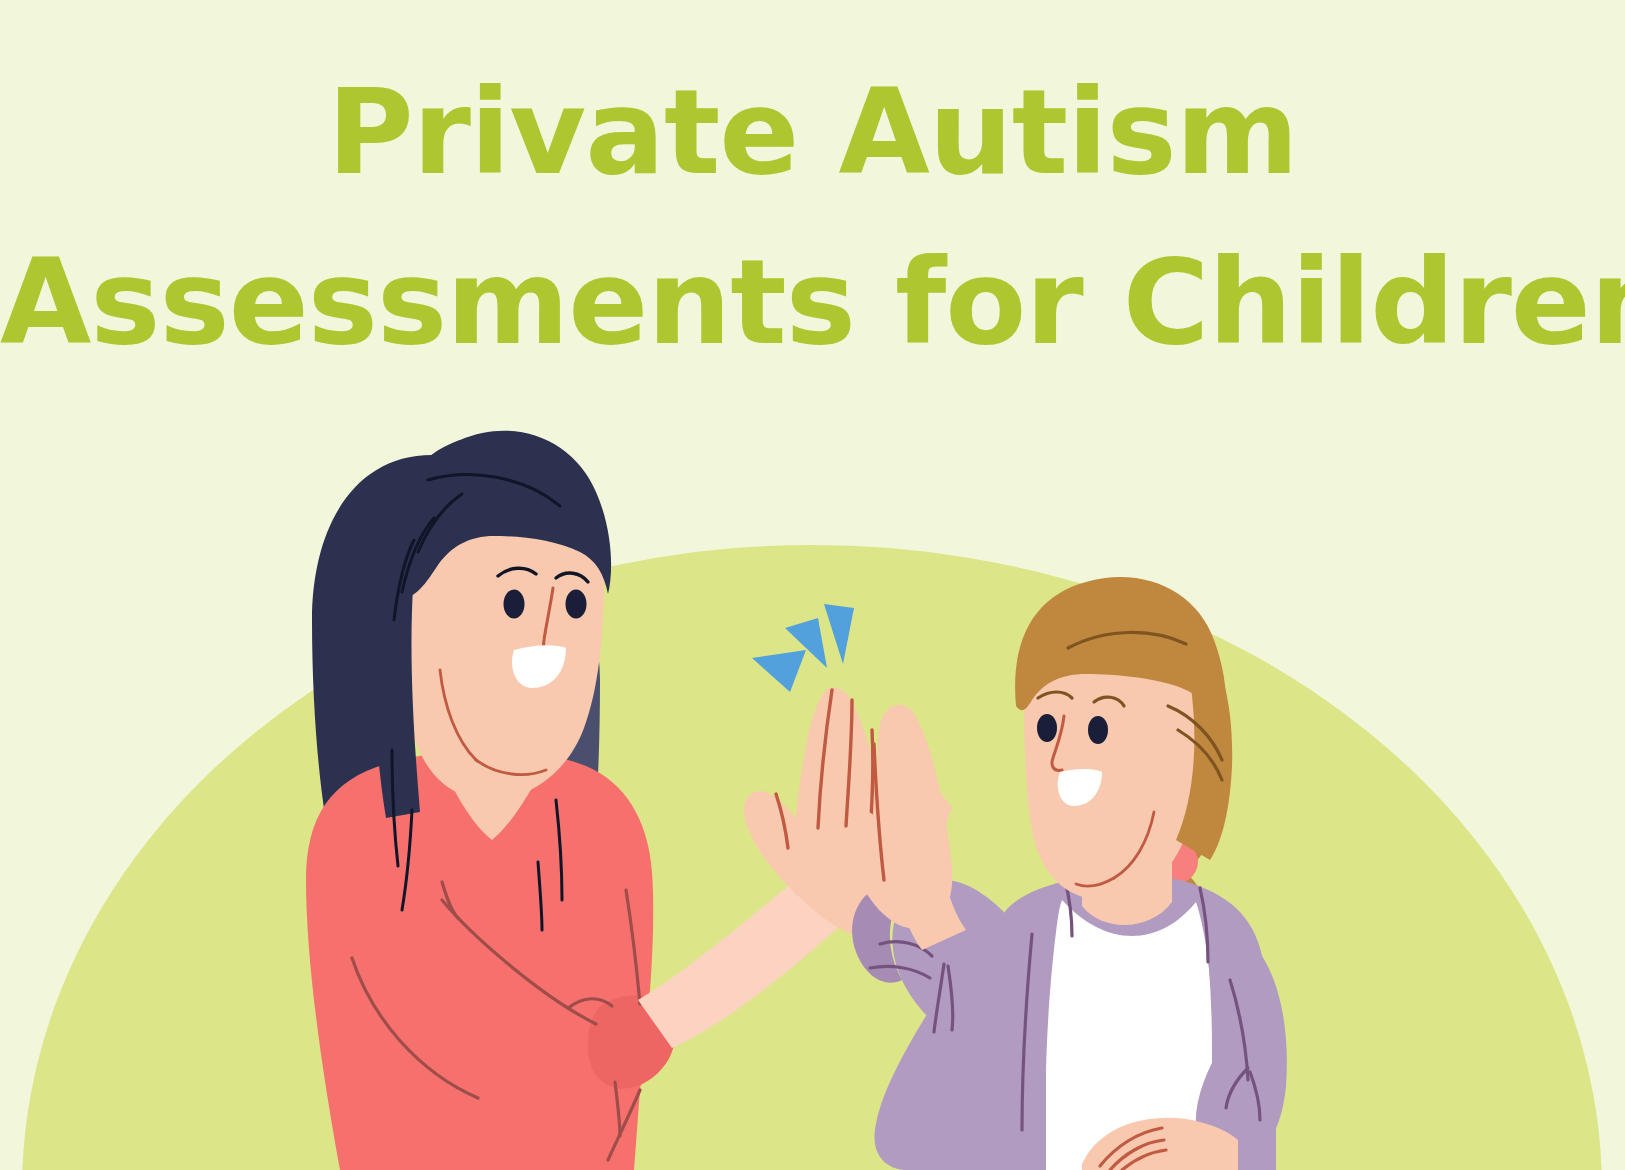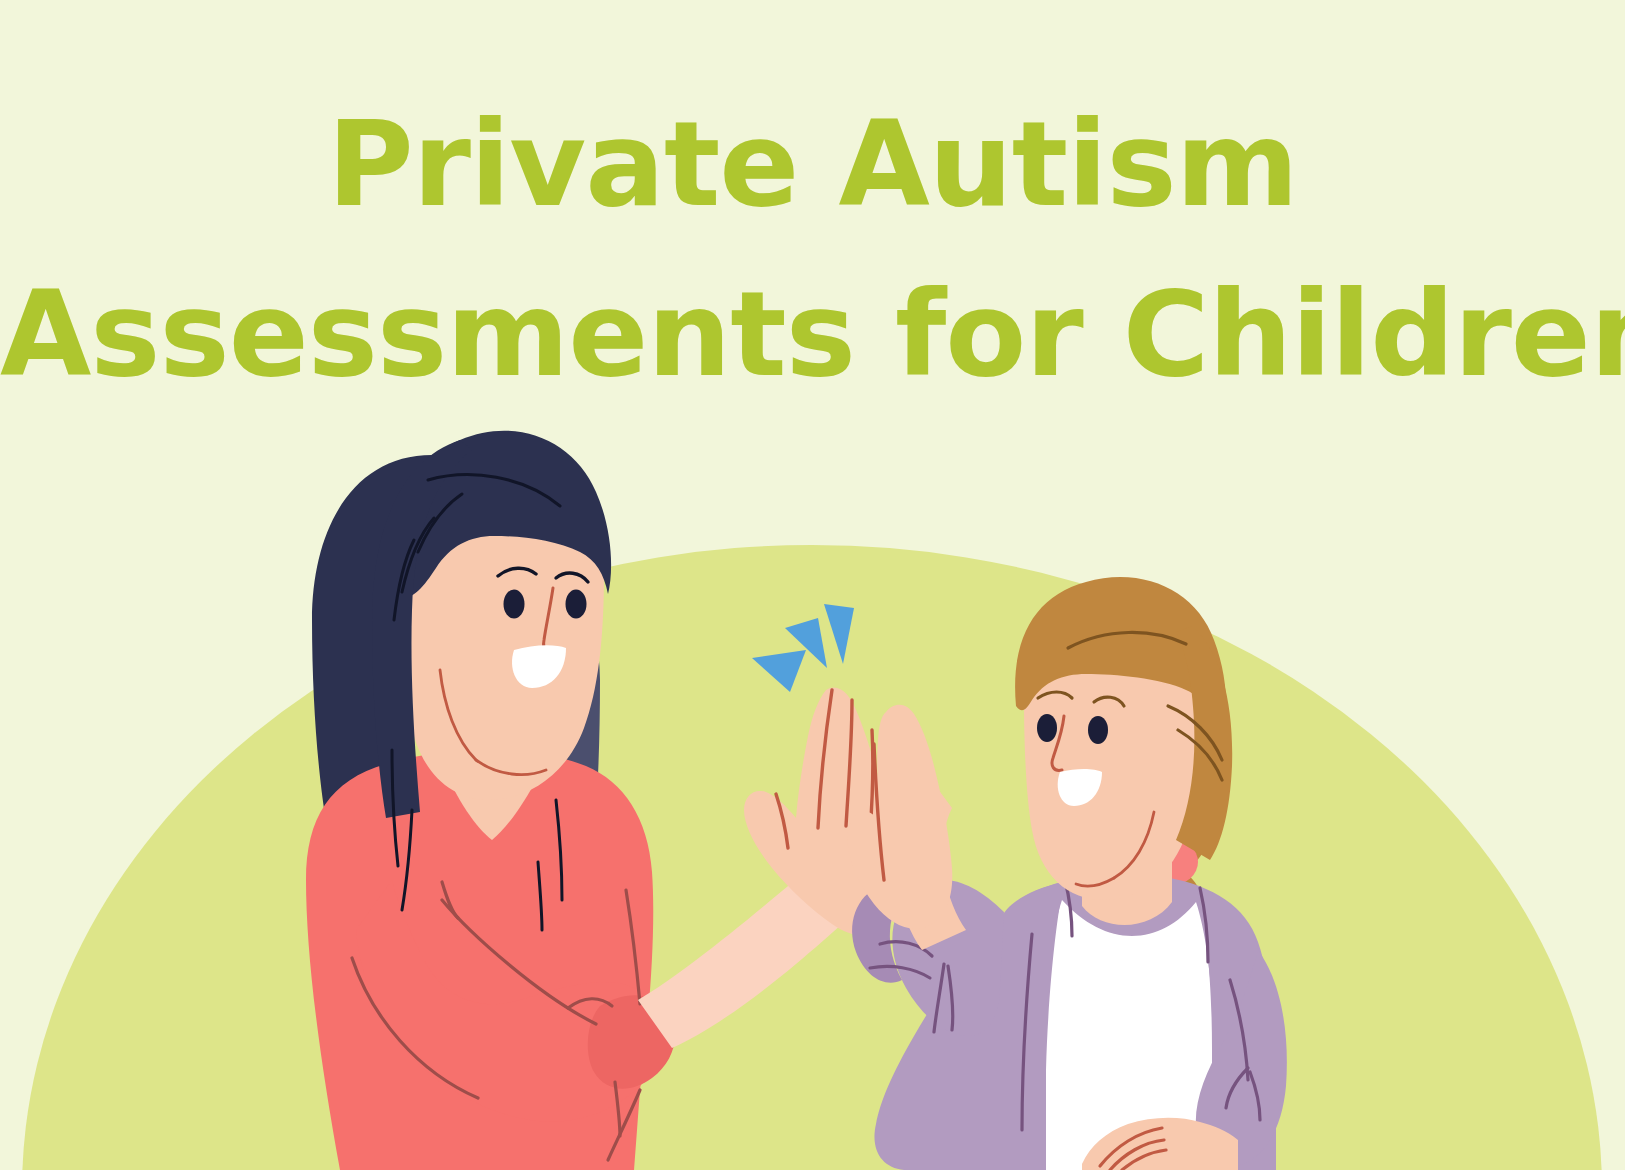--- a/index.html
+++ b/index.html
@@ -26,7 +26,7 @@
     width: 1625px;
     z-index: 5;
     text-align: center;
-    padding-top: 80px;
+    padding-top: 48px;
     box-sizing: border-box;
   }
   .title-line {

